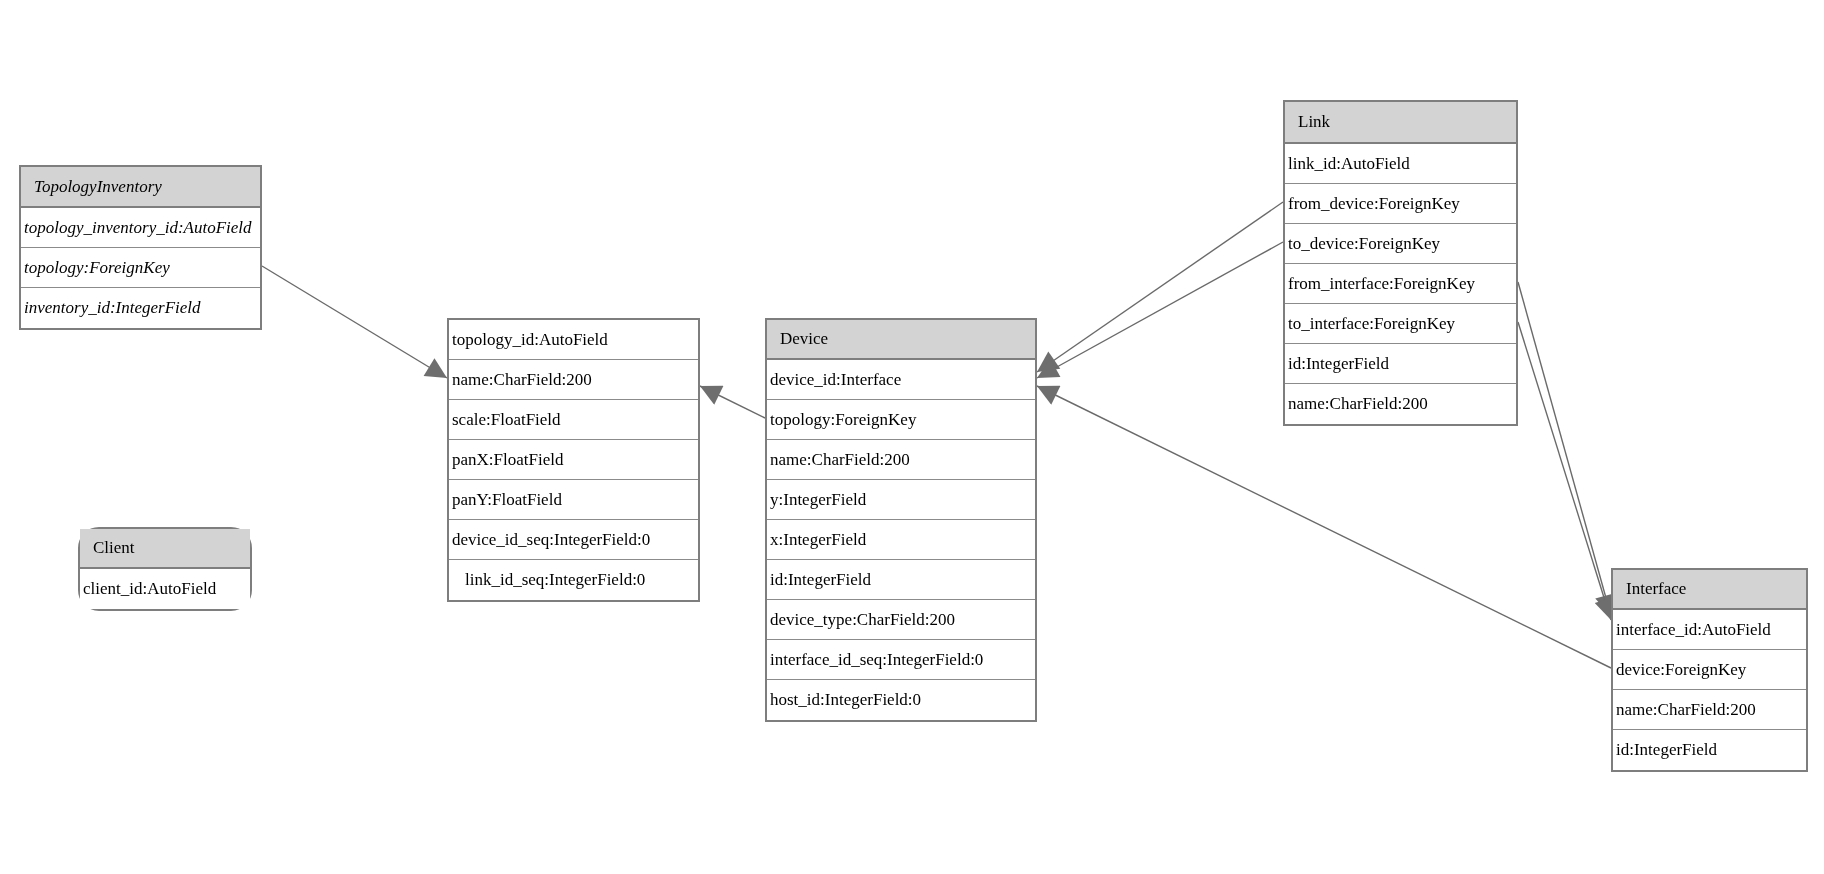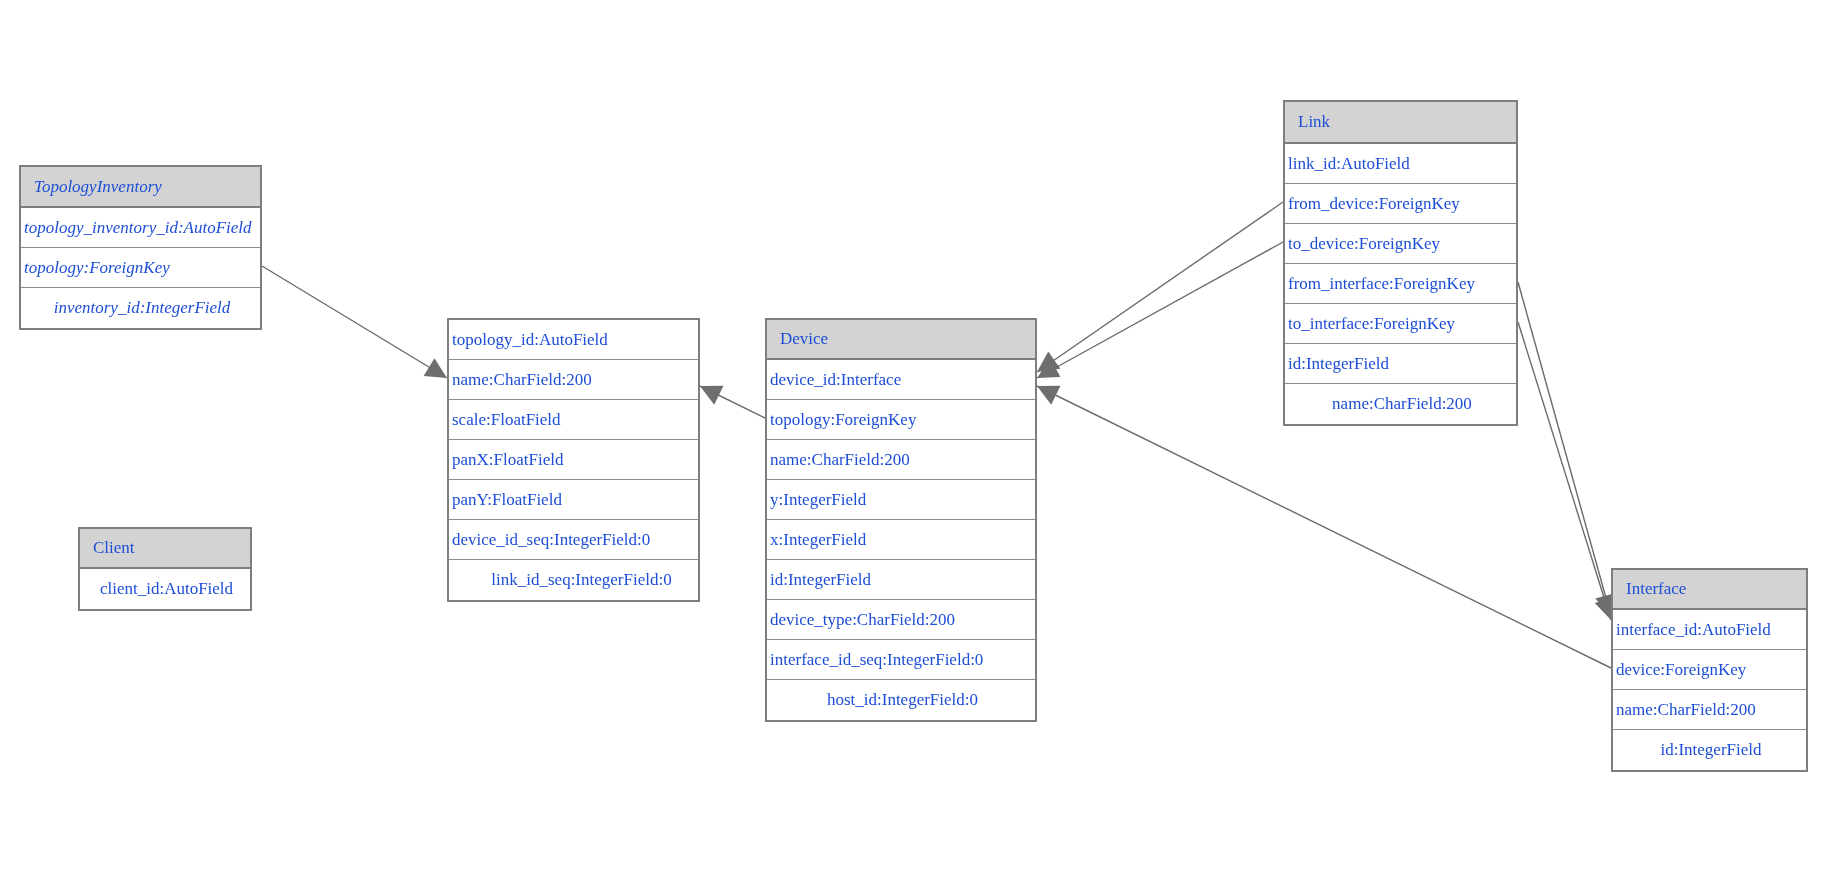--- a/index.html
+++ b/index.html
@@ -20,7 +20,7 @@
     border:2px solid #7e7e7e;
     box-sizing:border-box;
     font-size:17px;
-    color:#1d4ed8;
+    color:#000000;
   }
   .table-head{
     background:#d3d3d3;

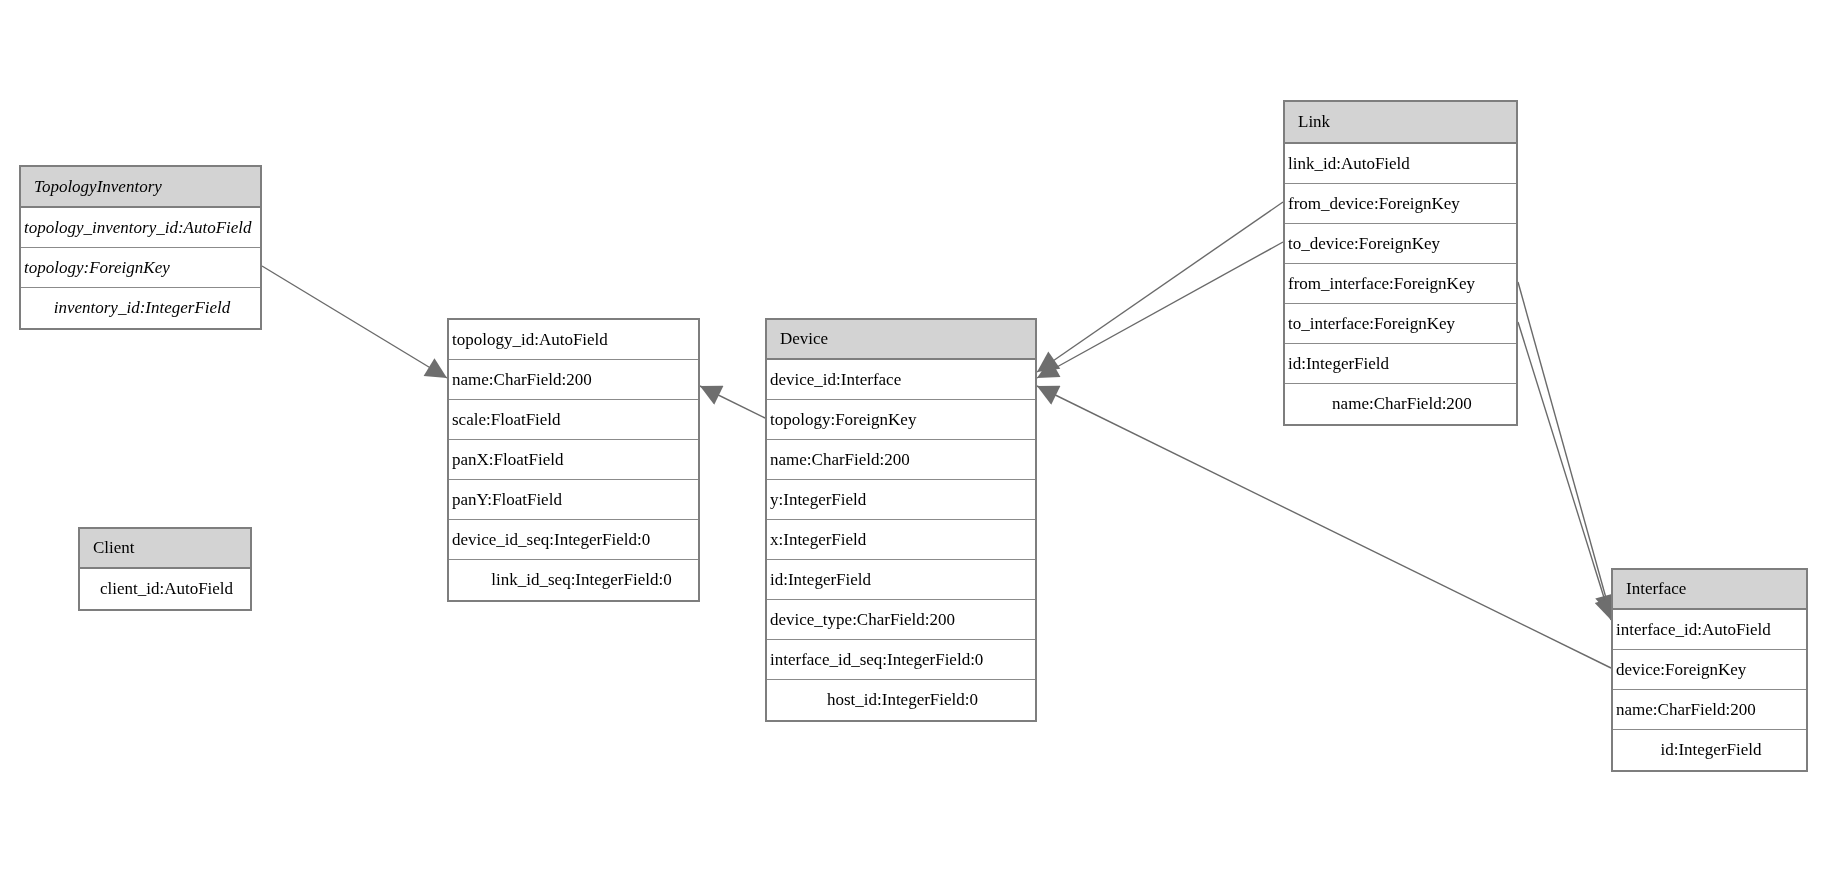--- a/index.html
+++ b/index.html
@@ -38,7 +38,7 @@
     white-space:nowrap;
     overflow:hidden;
   }
-  .table-row:last-child{border-bottom:none;text-align:center;}
+  .table-row:last-child{border-bottom:none;}
 </style>
 </head>
 <body>

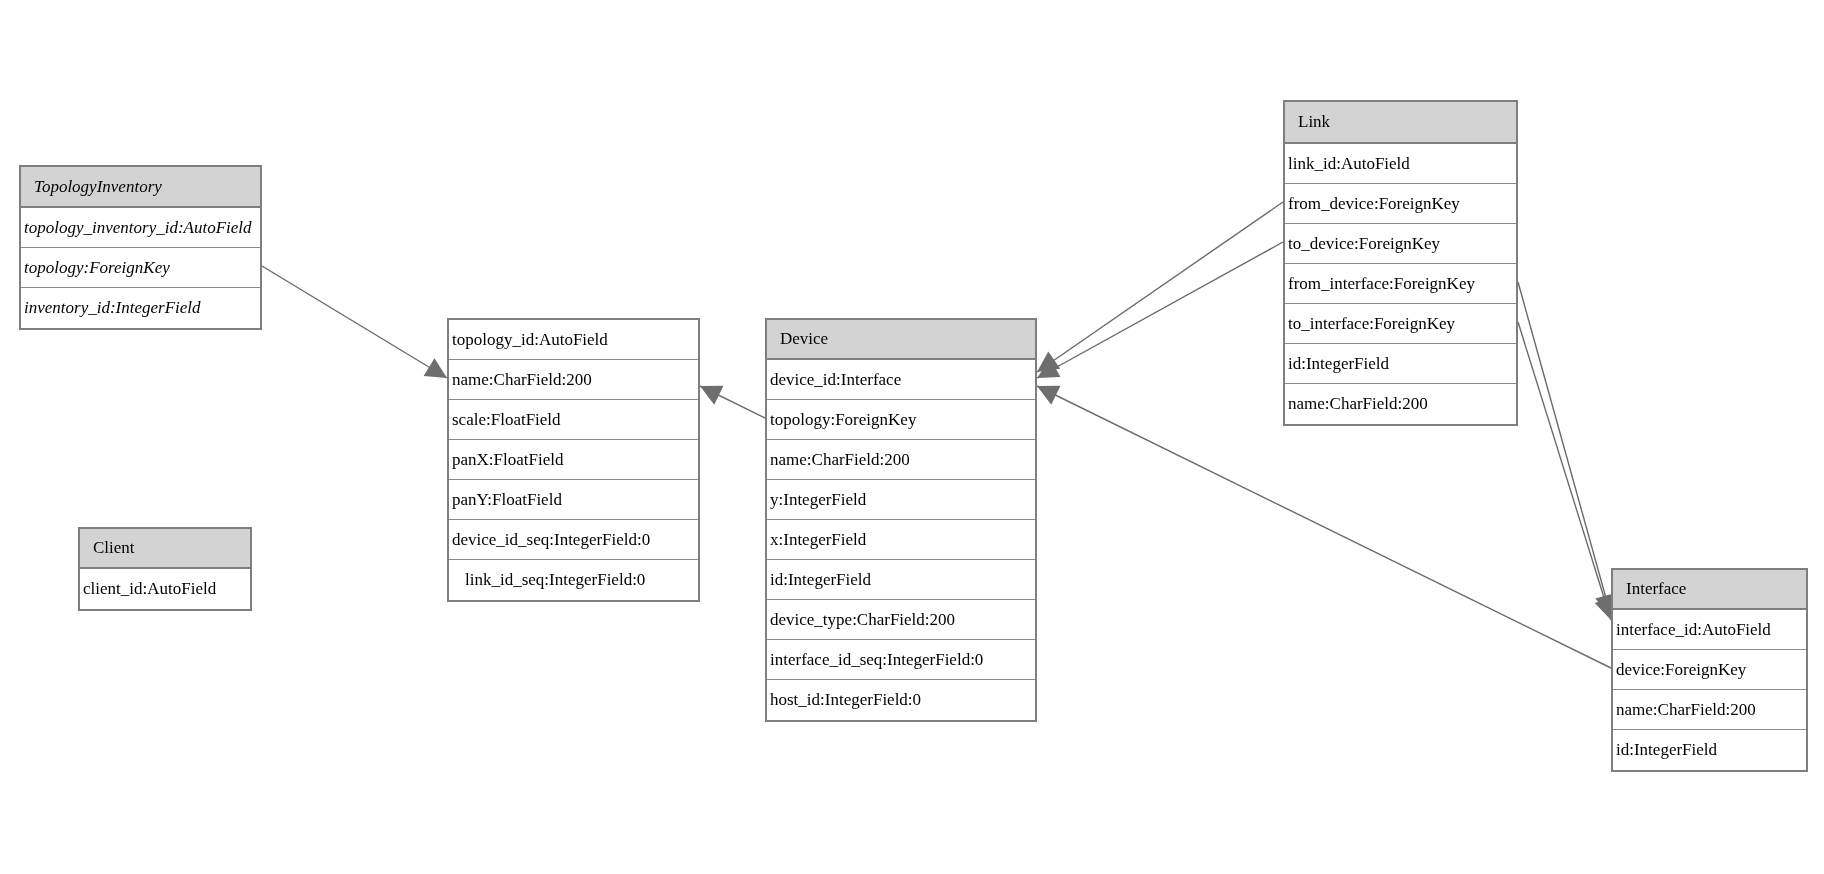--- a/index.html
+++ b/index.html
@@ -67,7 +67,7 @@
         <div class="table-row" style="height: 40px; line-height: 39px;">topology:ForeignKey</div>
         <div class="table-row" style="height: 40px; line-height: 39px;">inventory_id:IntegerField</div>
       </div>
-      <div class="table-box" style="left: 78px; top: 527px; width: 174px;">
+      <div class="table-box" style="left: 78px; top: 527px; width: 174px; border-radius: 21px;">
         <div class="table-head" style="height: 40px; line-height: 38px;">Client</div>
         <div class="table-row" style="height: 40px; line-height: 39px;">client_id:AutoField</div>
       </div>

